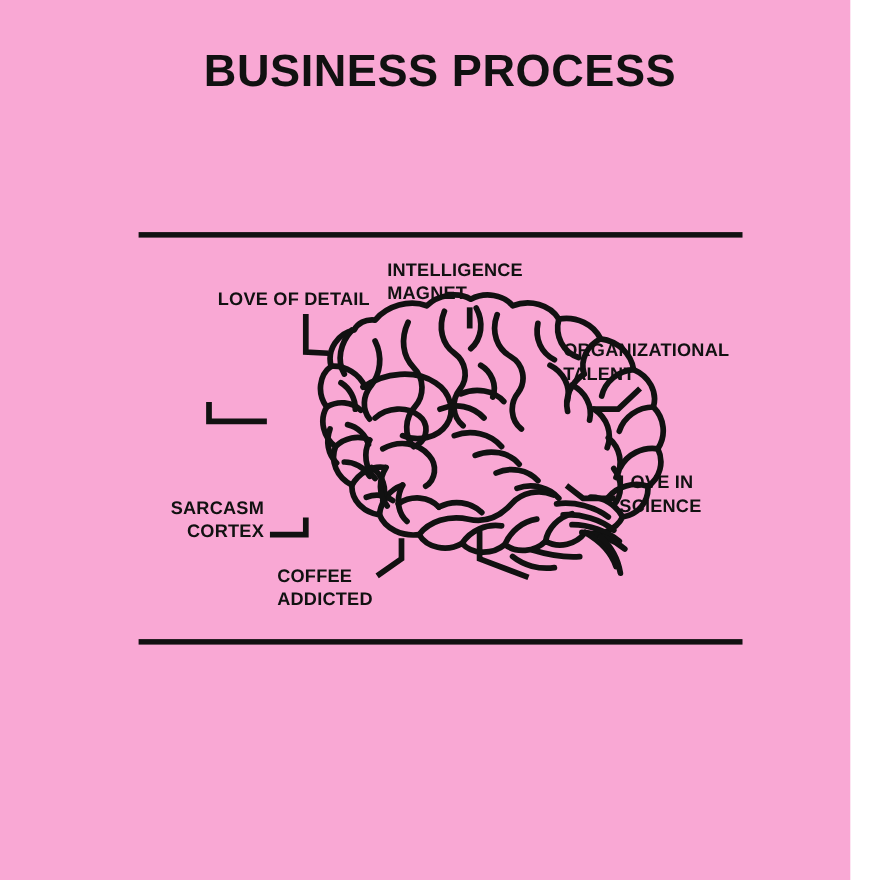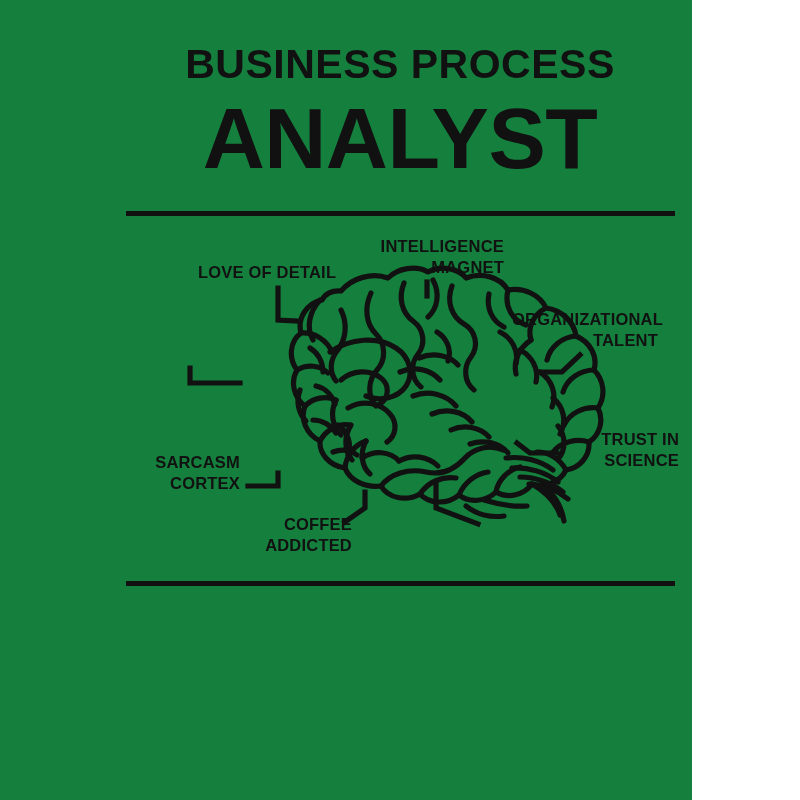--- a/index.html
+++ b/index.html
@@ -16,9 +16,9 @@
   }
   #poster {
     position: relative;
-    width: 692px;
+    width: 773px;
     height: 800px;
-    background: #15803d;
+    background: #f9a8d4;
   }
 
   

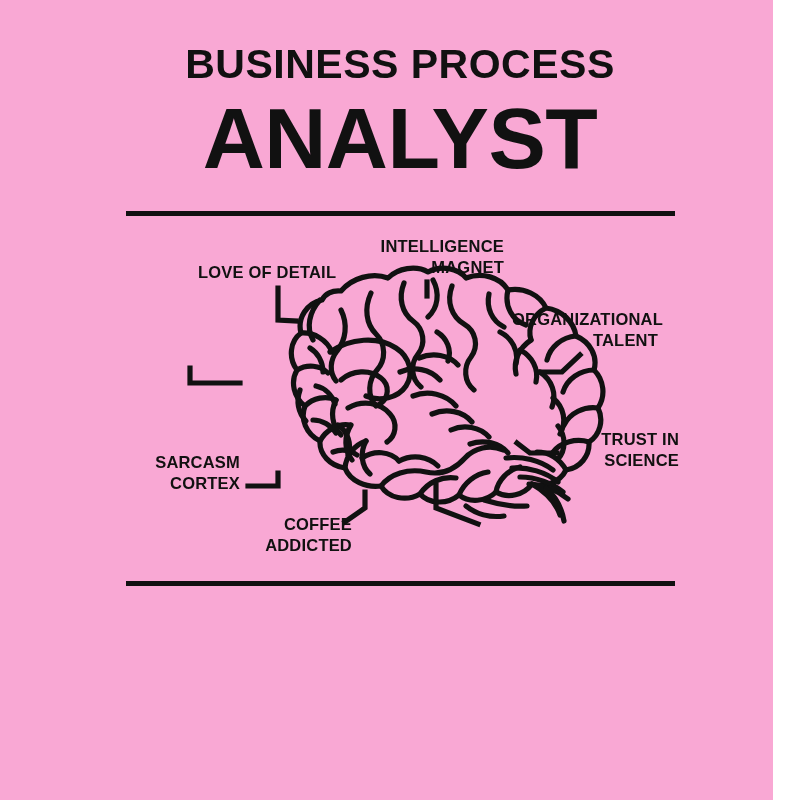--- a/index.html
+++ b/index.html
@@ -103,7 +103,6 @@
 
   <div class="title-wrap">
     <div class="title-line1">BUSINESS PROCESS</div>
-    <div class="title-line2">ANALYST</div>
   </div>
 
   <div class="rule rule-top"></div>

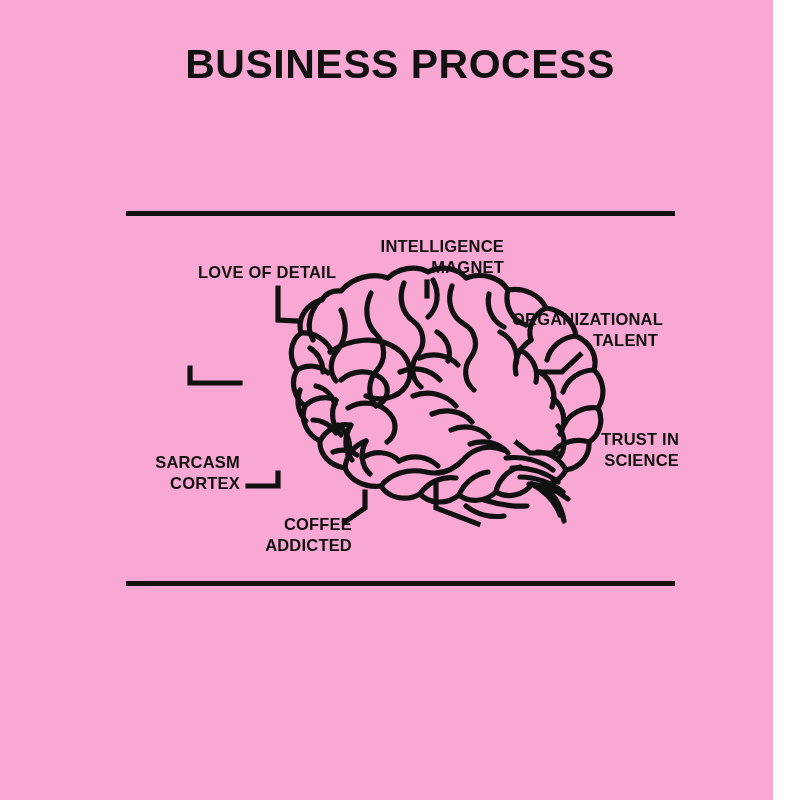--- a/index.html
+++ b/index.html
@@ -85,7 +85,7 @@
   }
   .label.align-right { text-align: right; }
   .label.align-left  { text-align: left; }
-  .label.align-center{ text-align: right; }
+  .label.align-center{ text-align: left; }
 
   .lbl-love          { left: 198px;  top: 262px; }
   .lbl-management    { left: 130px;  top: 316px; width: 122px; }

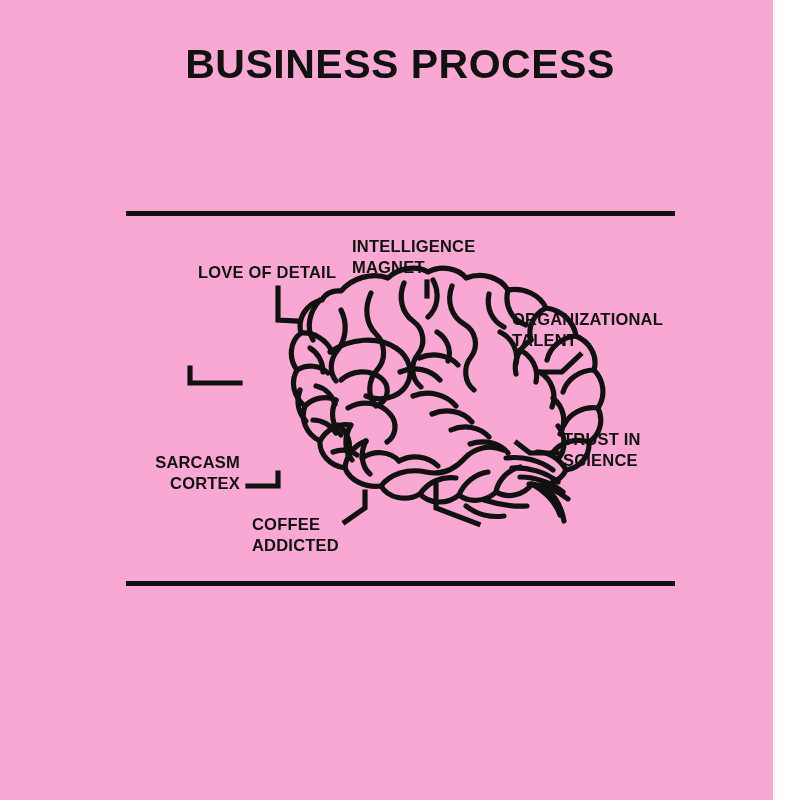--- a/index.html
+++ b/index.html
@@ -254,7 +254,7 @@
   <div class="label align-center lbl-organizational">ORGANIZATIONAL
 TALENT</div>
 
-  <div class="label align-center lbl-trust">TRUST IN
+  <div class="label align-center lbl-trust">LOVE IN
 SCIENCE</div>
 
 

